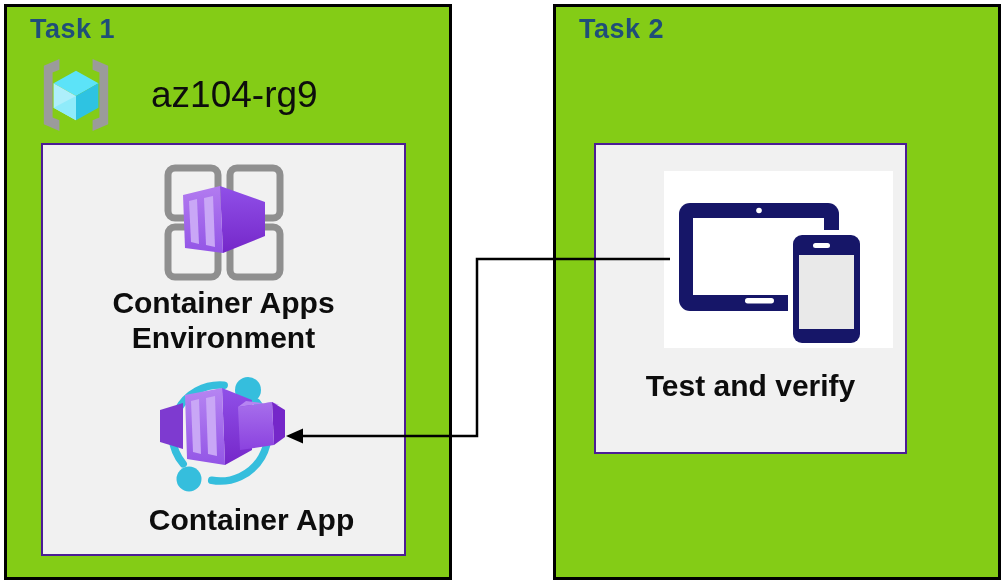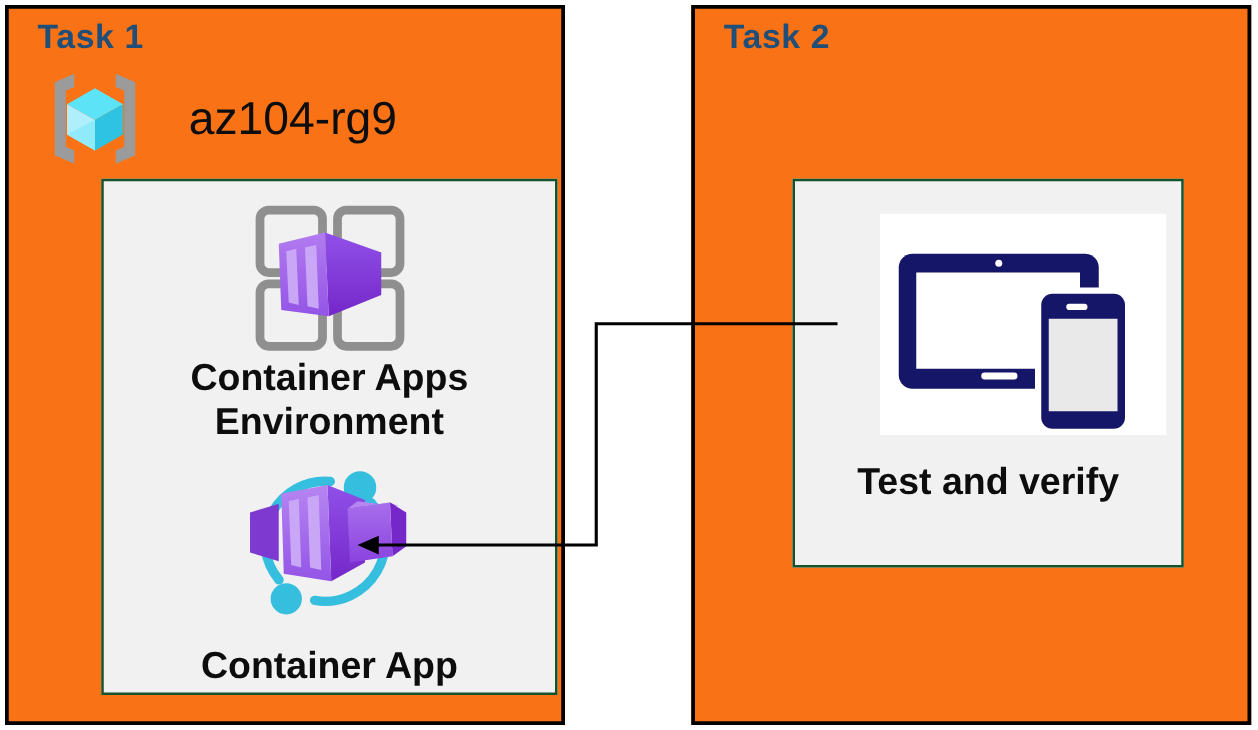--- a/index.html
+++ b/index.html
@@ -9,7 +9,7 @@
   }
   .task-panel{
     position:absolute;top:4px;height:576px;width:448px;
-    border:3px solid #000;background:#f97316;box-sizing:border-box;
+    border:3px solid #000;background:#84cc16;box-sizing:border-box;
   }
   #task1-panel{left:4px;}
   #task2-panel{left:553px;padding-left:46px;}

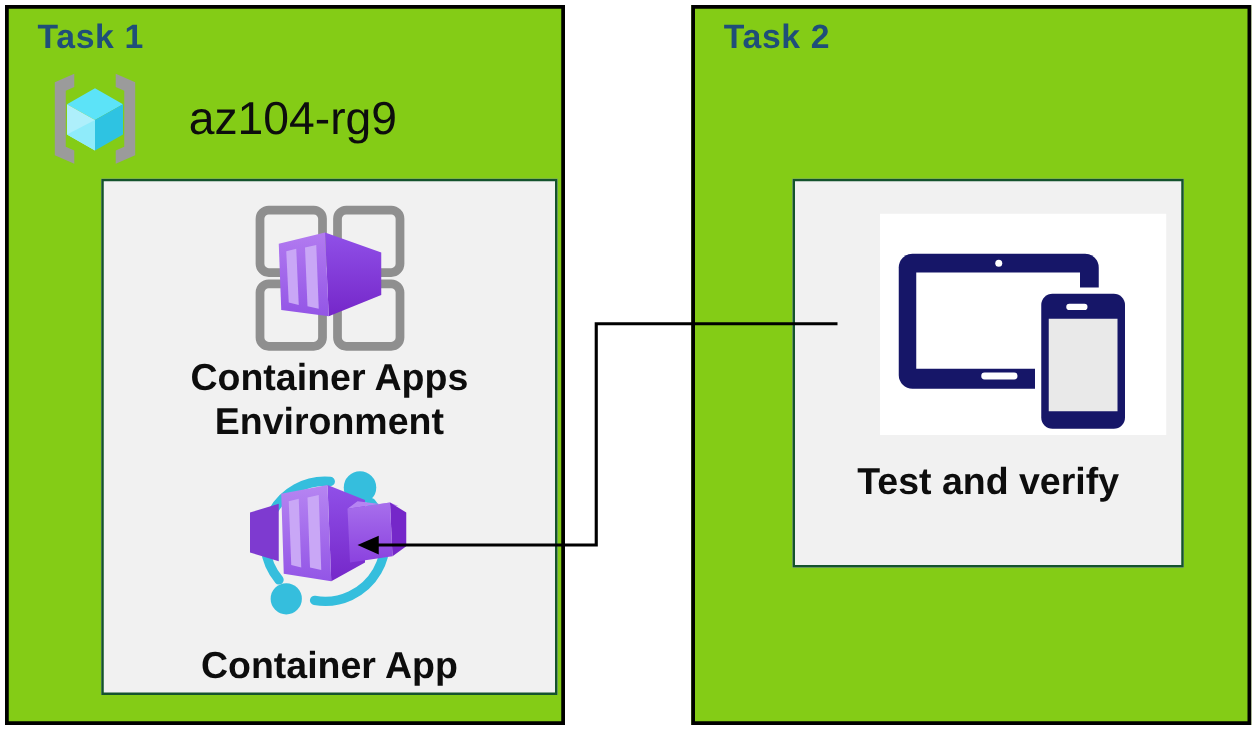--- a/index.html
+++ b/index.html
@@ -18,9 +18,8 @@
     font-size:27px;font-weight:700;color:#1F4E79;letter-spacing:.5px;
   }
   .group-box{
-    position:absolute;background:#F1F1F1;border:2px solid #14532d;
+    position:absolute;background:#F1F1F1;border:2px solid #4c1d95;
     box-sizing:border-box;
-    margin-left:40px;
   }
   #env-group-box{left:34px;top:136px;width:365px;height:413px;}
   #test-group-box{left:38px;top:136px;width:313px;height:311px;}

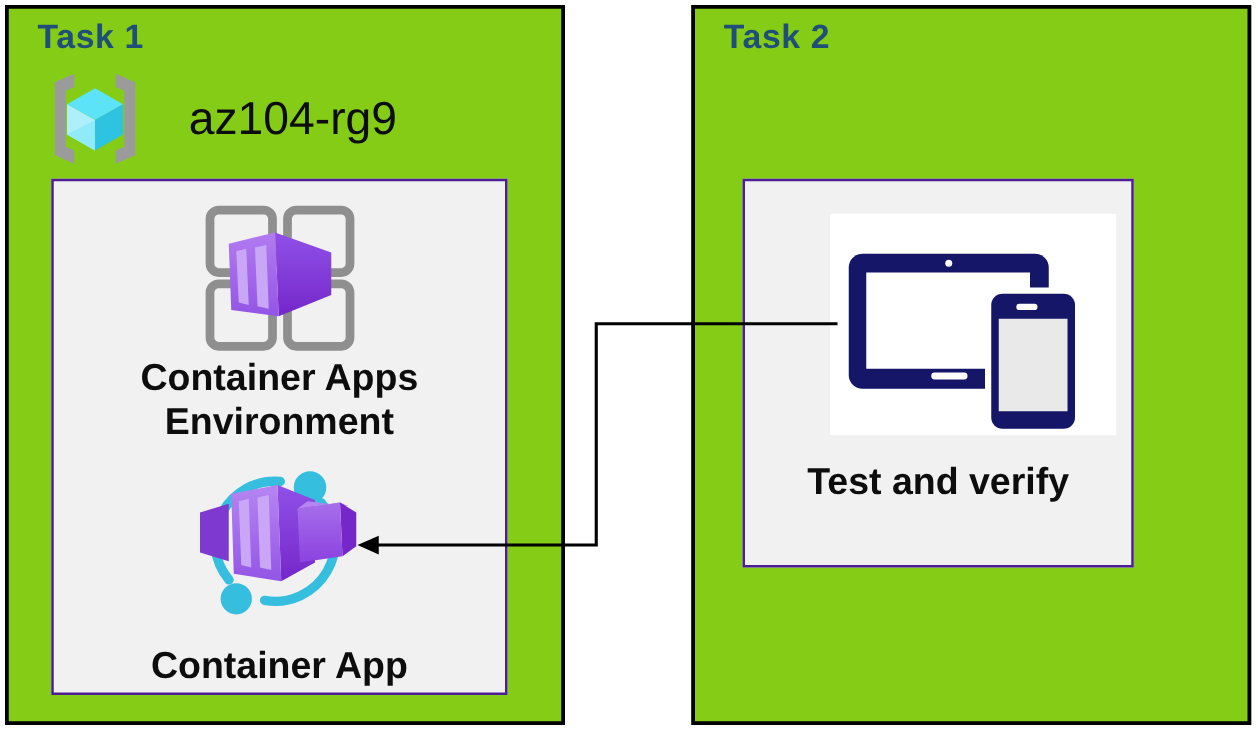--- a/index.html
+++ b/index.html
@@ -34,7 +34,7 @@
     font-size:30px;font-weight:700;color:#0d0d0d;line-height:35px;
   }
   #env-label{top:140px;}
-  #app-label{top:370px;}
+  #app-label{top:357px;padding-left:28px;}
   #test-label{top:223px;}
   #env-icon{left:120px;top:18px;}
   #app-icon{left:115px;top:230px;}

